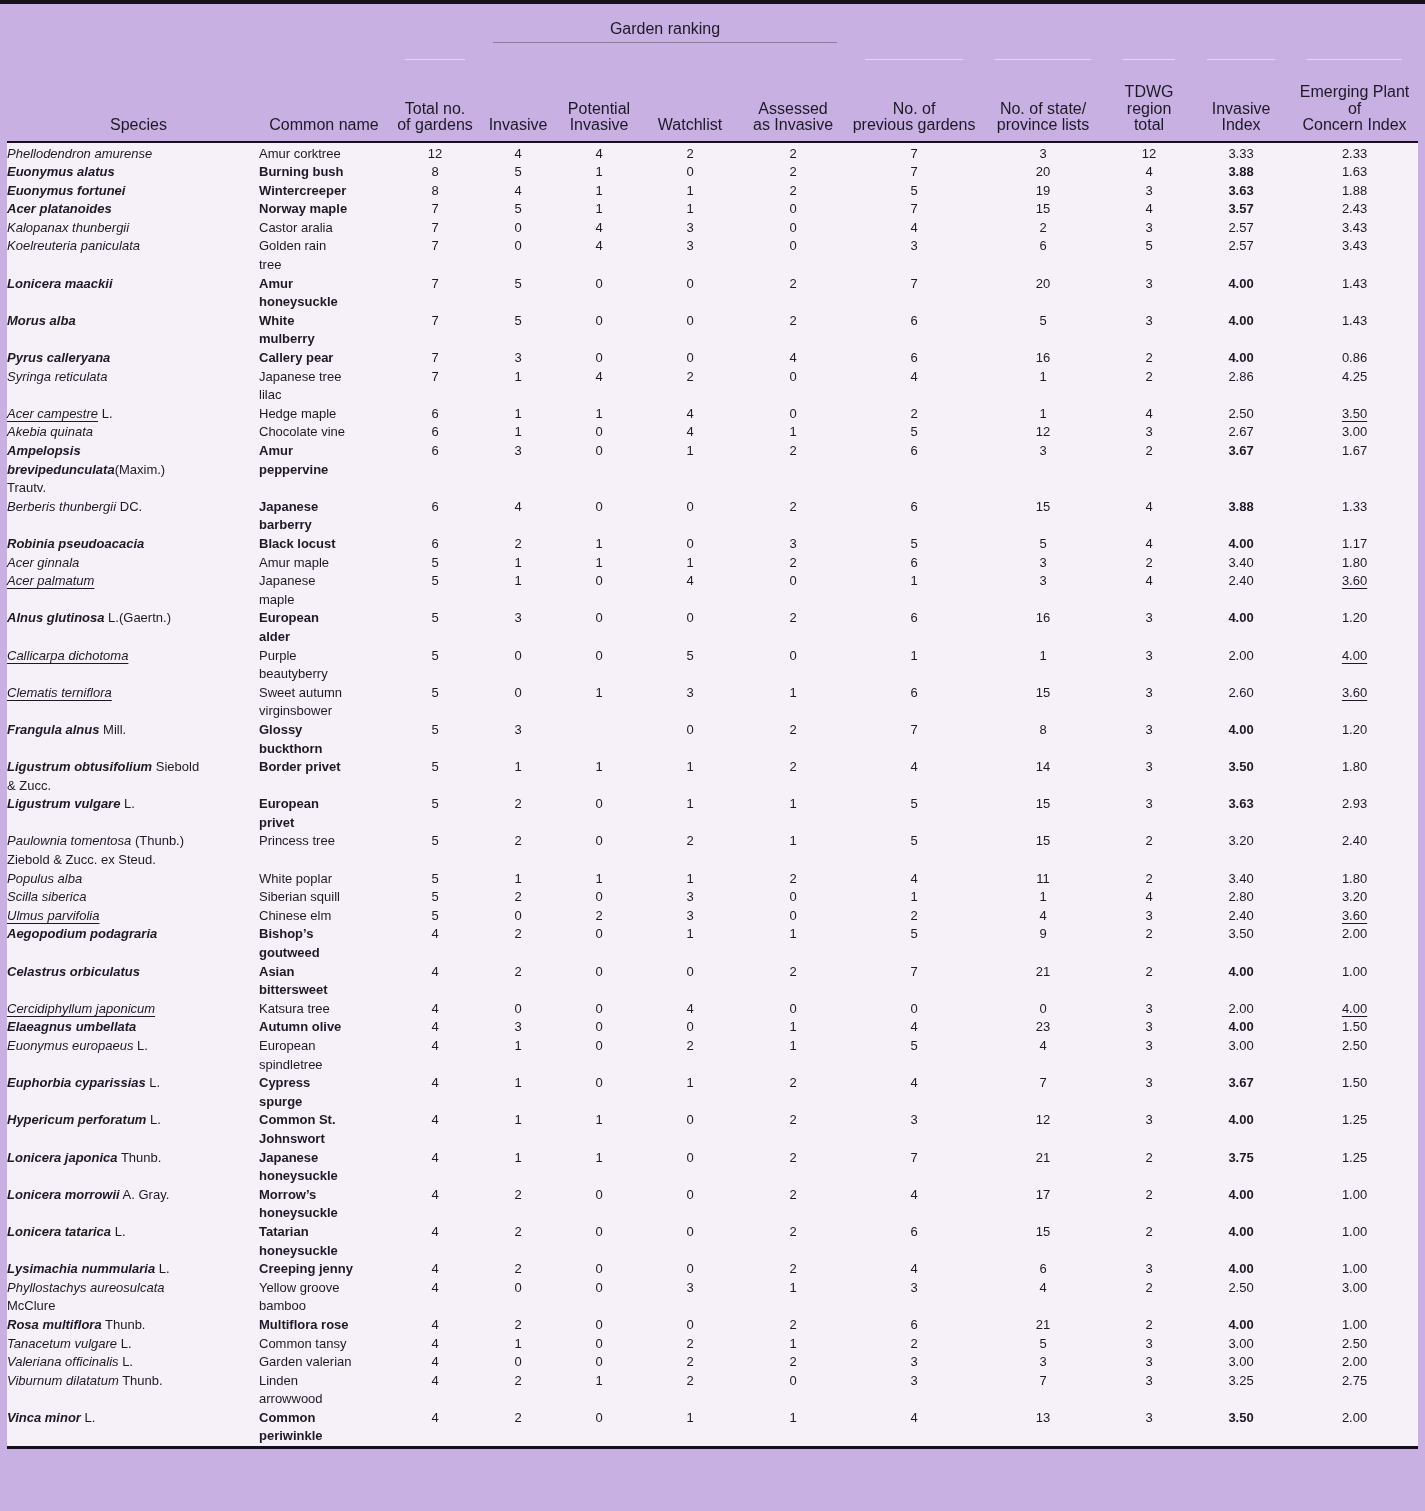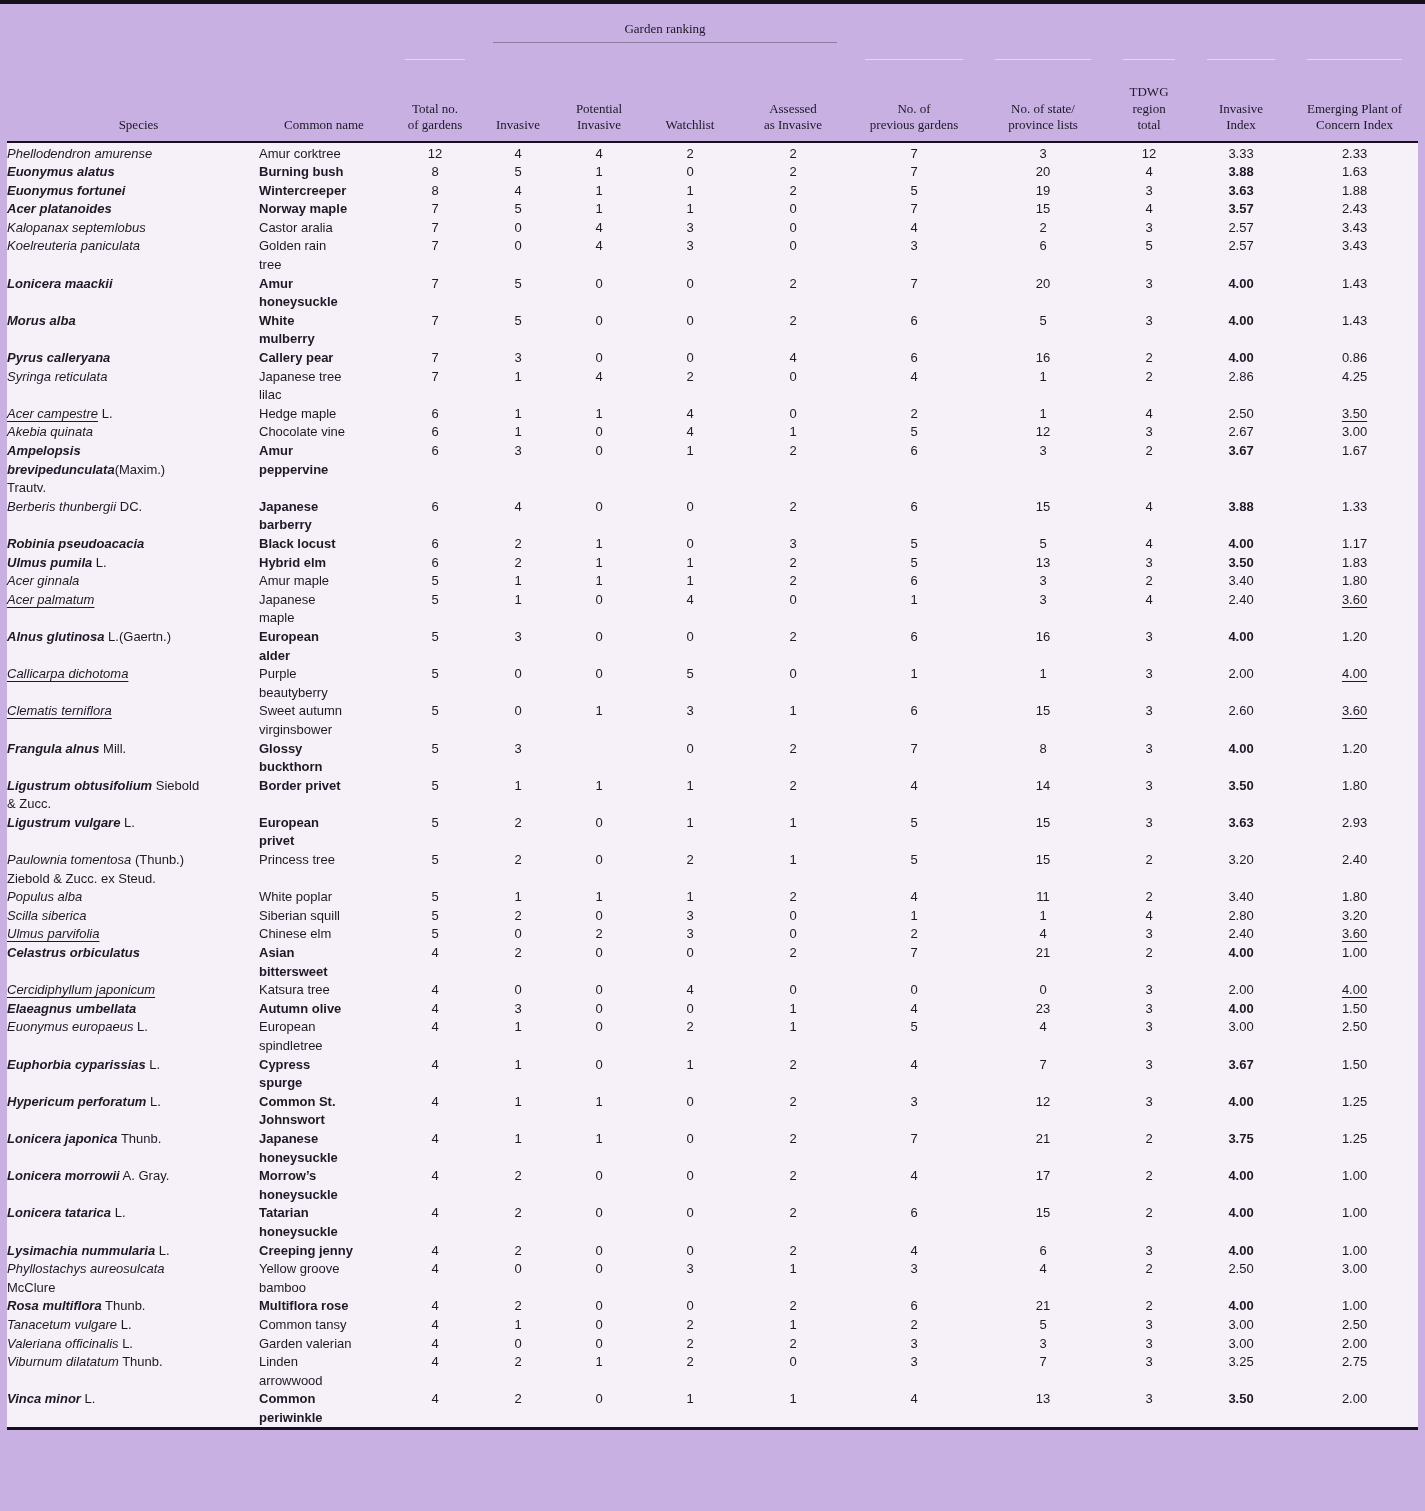--- a/index.html
+++ b/index.html
@@ -21,8 +21,8 @@
   
   thead th{
     background:transparent;color:var(--text);
-    font-size:13px;font-weight:400;line-height:16.5px;
-    vertical-align:bottom;padding:0;white-space:pre-line;font-family:Liberation Serif, serif;
+    font-size:16px;font-weight:400;line-height:16.5px;
+    vertical-align:bottom;padding:0;white-space:pre-line;
   }
   tr.group-row th{height:38px;vertical-align:bottom;}
   .grp{

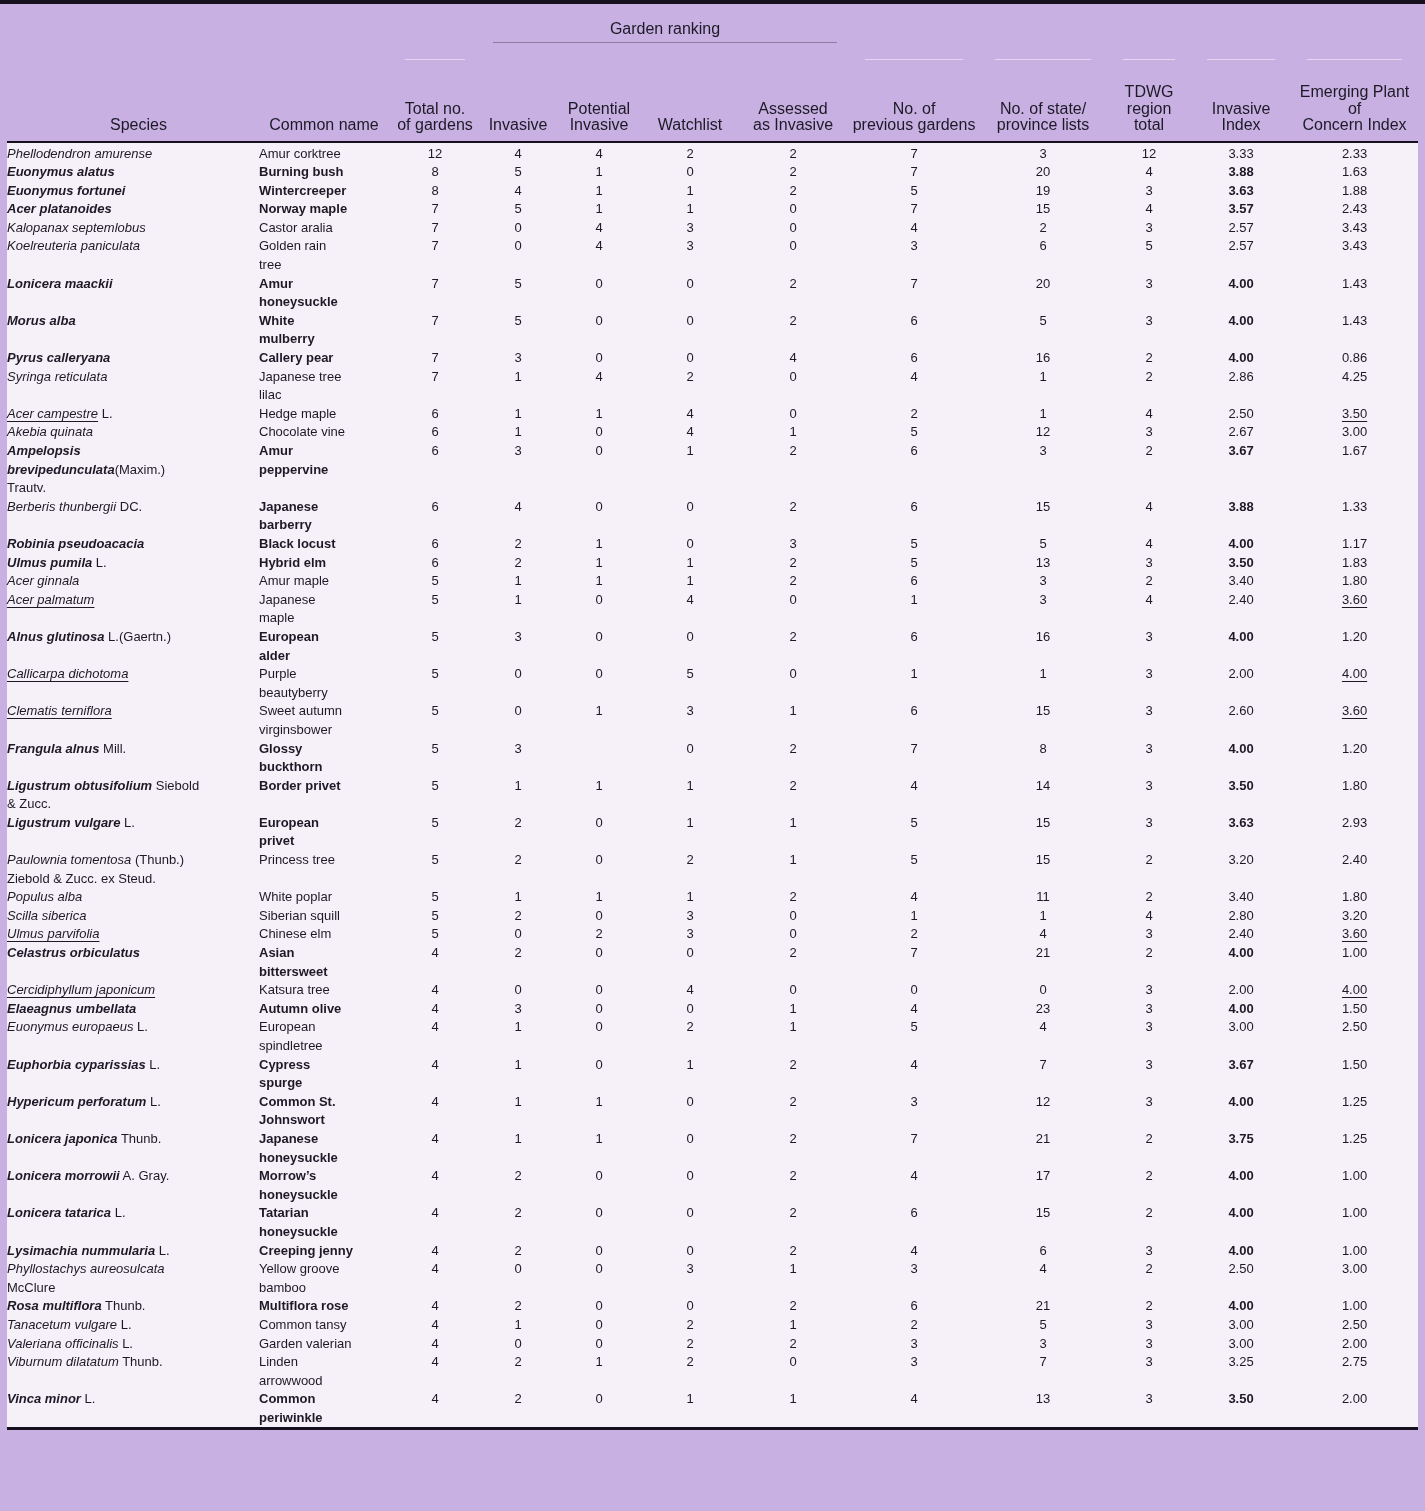--- a/index.html
+++ b/index.html
@@ -165,7 +165,7 @@
           <td class="c-num">2.43</td>
         </tr>
         <tr>
-          <td class="c-species"><span class="sp">Kalopanax septemlobus</span></td>
+          <td class="c-species"><span class="sp">Kalopanax thunbergii</span></td>
           <td class="c-common">Castor aralia</td>
           <td class="c-num">7</td>
           <td class="c-num">0</td>

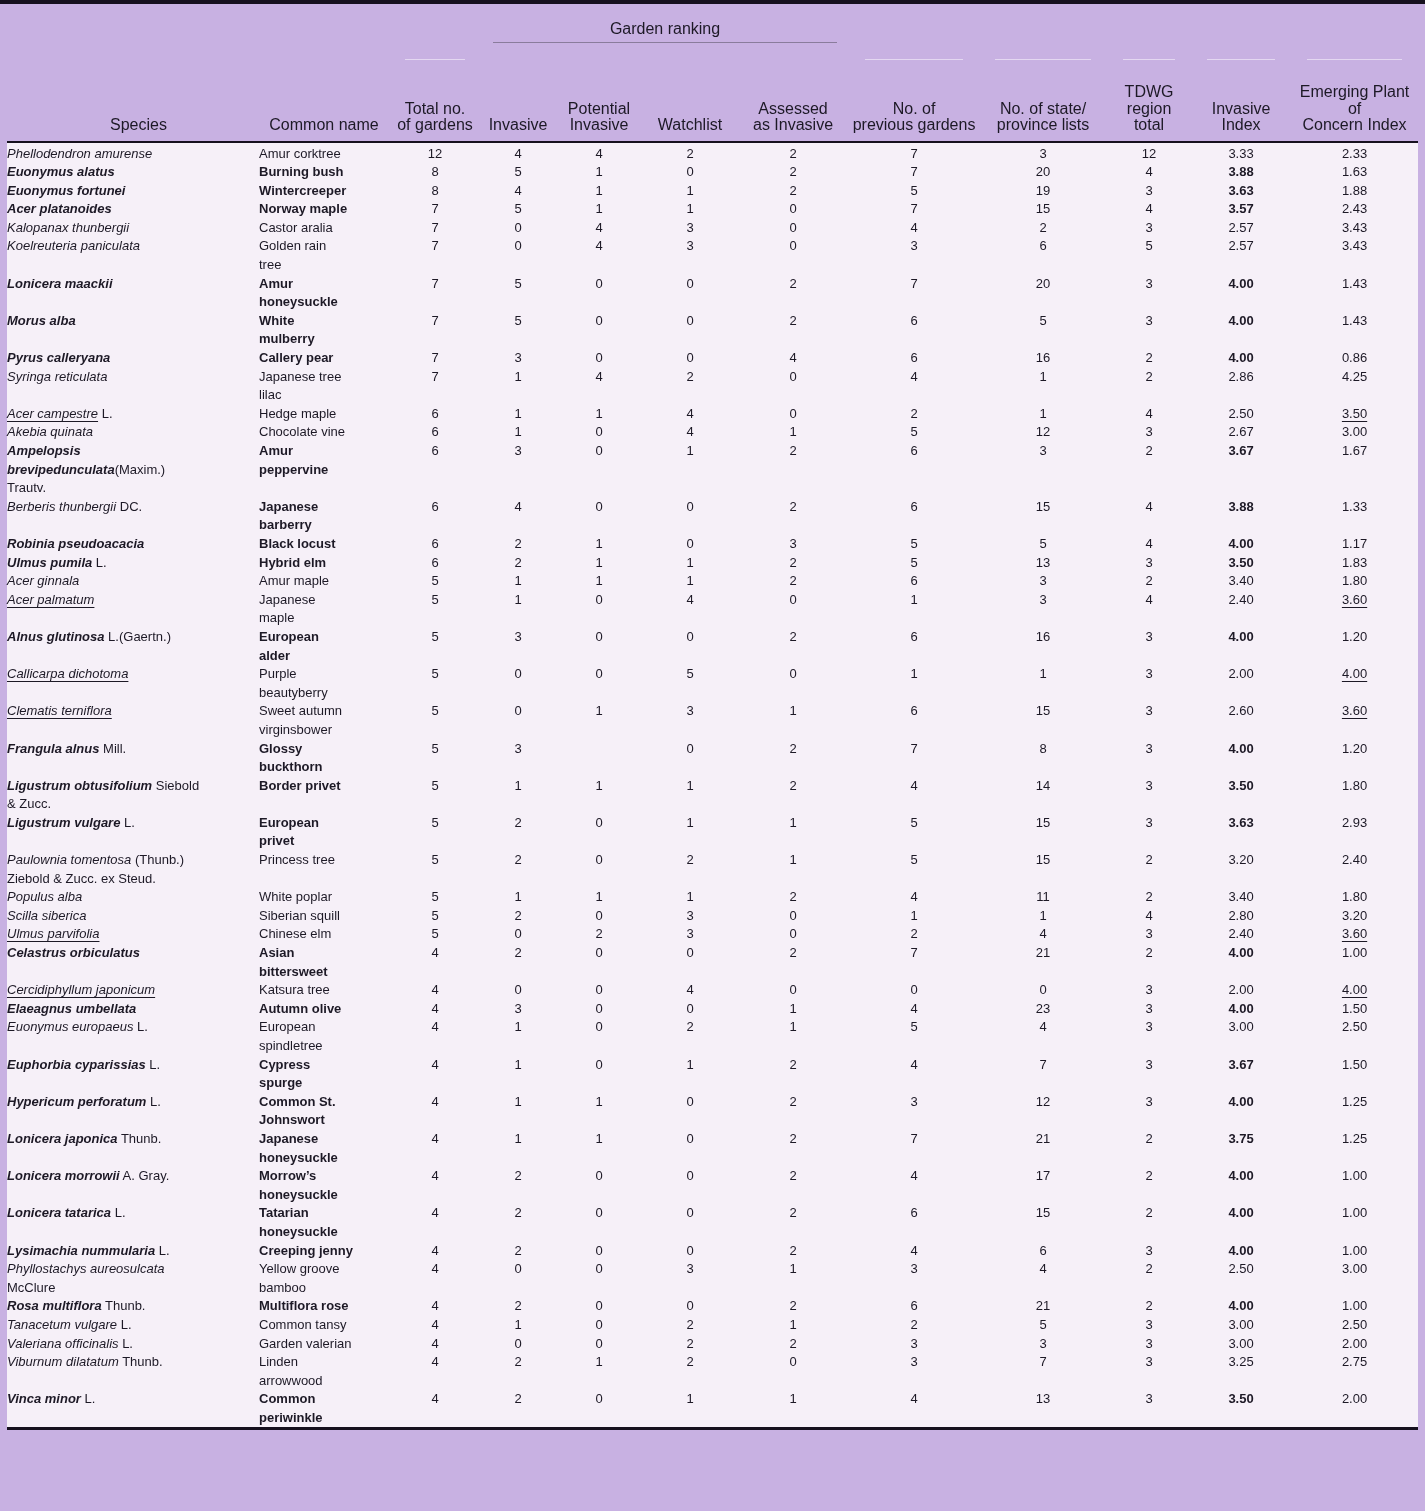--- a/index.html
+++ b/index.html
@@ -327,20 +327,6 @@
           <td class="c-num">1.17</td>
         </tr>
         <tr>
-          <td class="c-species"><span class="sp b">Ulmus pumila</span><span class="suf"> L.</span></td>
-          <td class="c-common b">Hybrid elm</td>
-          <td class="c-num">6</td>
-          <td class="c-num">2</td>
-          <td class="c-num">1</td>
-          <td class="c-num">1</td>
-          <td class="c-num">2</td>
-          <td class="c-num">5</td>
-          <td class="c-num">13</td>
-          <td class="c-num">3</td>
-          <td class="c-num b">3.50</td>
-          <td class="c-num">1.83</td>
-        </tr>
-        <tr>
           <td class="c-species"><span class="sp">Acer ginnala</span></td>
           <td class="c-common">Amur maple</td>
           <td class="c-num">5</td>

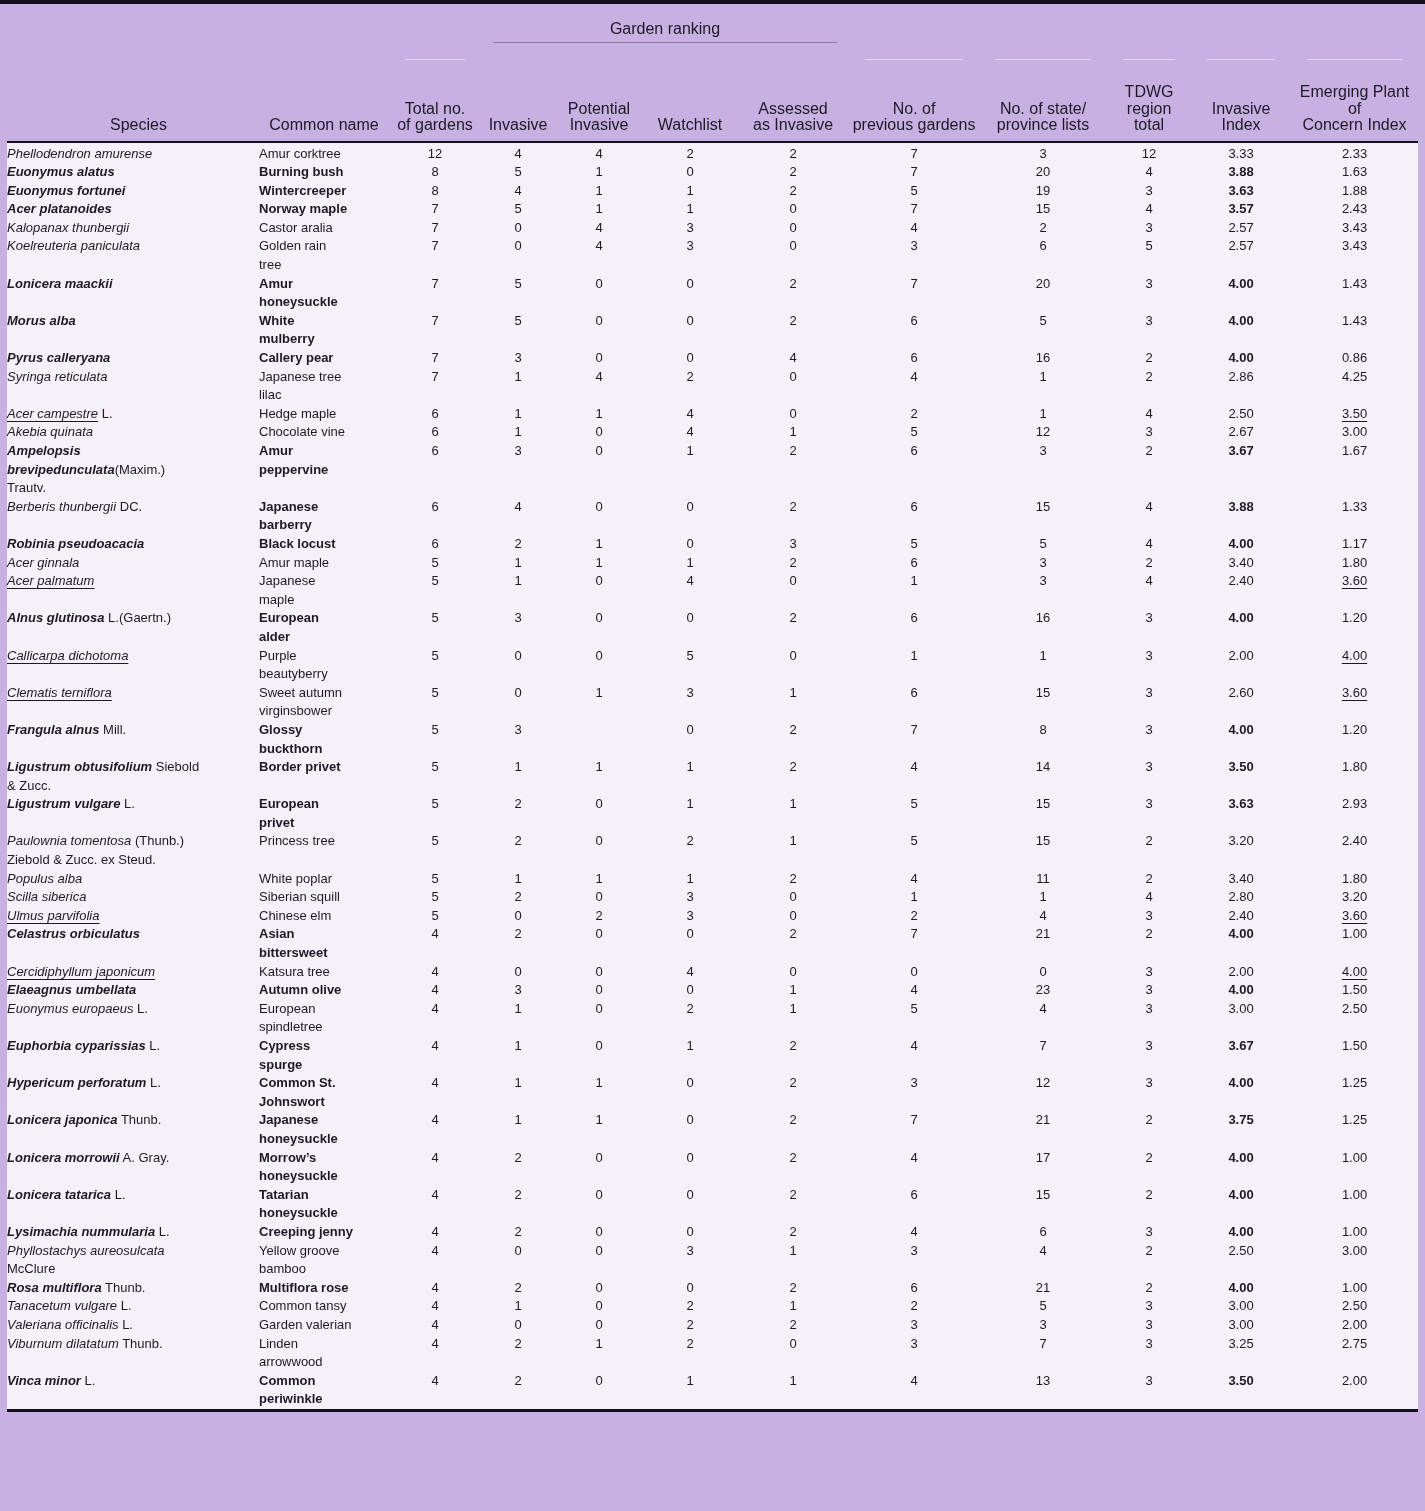--- a/index.html
+++ b/index.html
@@ -503,6 +503,21 @@
           <td class="c-num u-num">3.60</td>
         </tr>
         <tr>
+          <td class="c-species"><span class="sp b">Aegopodium podagraria</span></td>
+          <td class="c-common b">Bishop’s
+goutweed</td>
+          <td class="c-num">4</td>
+          <td class="c-num">2</td>
+          <td class="c-num">0</td>
+          <td class="c-num">1</td>
+          <td class="c-num">1</td>
+          <td class="c-num">5</td>
+          <td class="c-num">9</td>
+          <td class="c-num">2</td>
+          <td class="c-num">3.50</td>
+          <td class="c-num">2.00</td>
+        </tr>
+        <tr>
           <td class="c-species"><span class="sp b">Celastrus orbiculatus</span></td>
           <td class="c-common b">Asian
 bittersweet</td>

